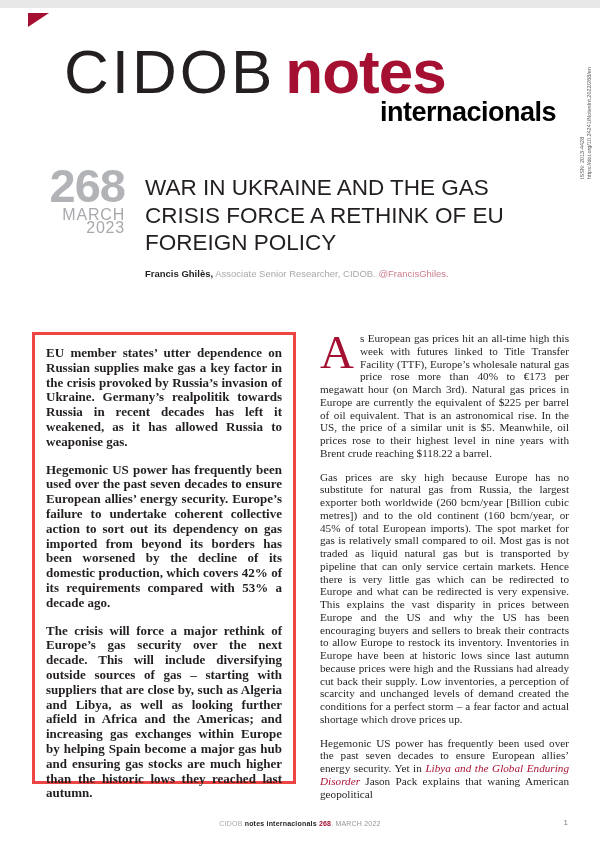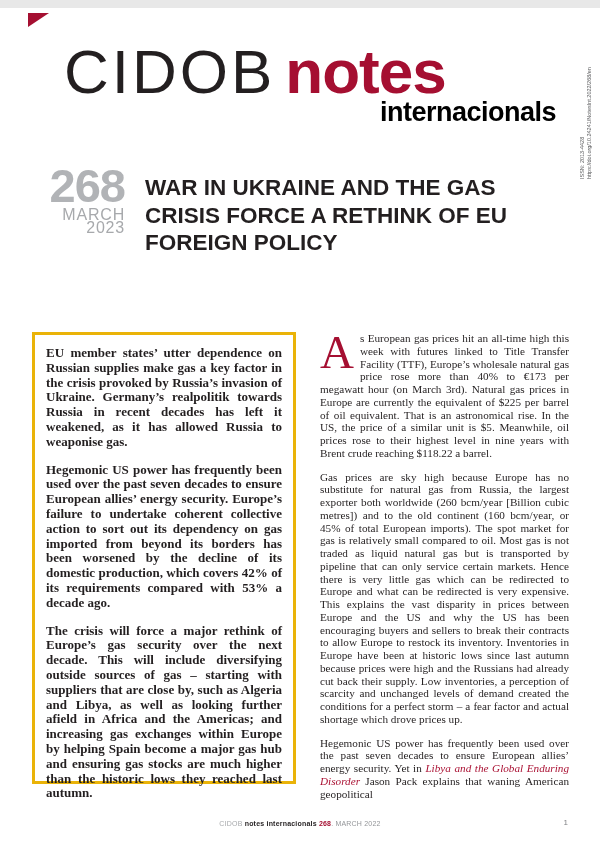--- a/index.html
+++ b/index.html
@@ -95,7 +95,7 @@
     font-family: "Liberation Sans", sans-serif;
     font-size: 22.5px;
     line-height: 27.5px;
-    font-weight: 700;
+    font-weight: 400;
     color: #231f20;
   }
   .author {

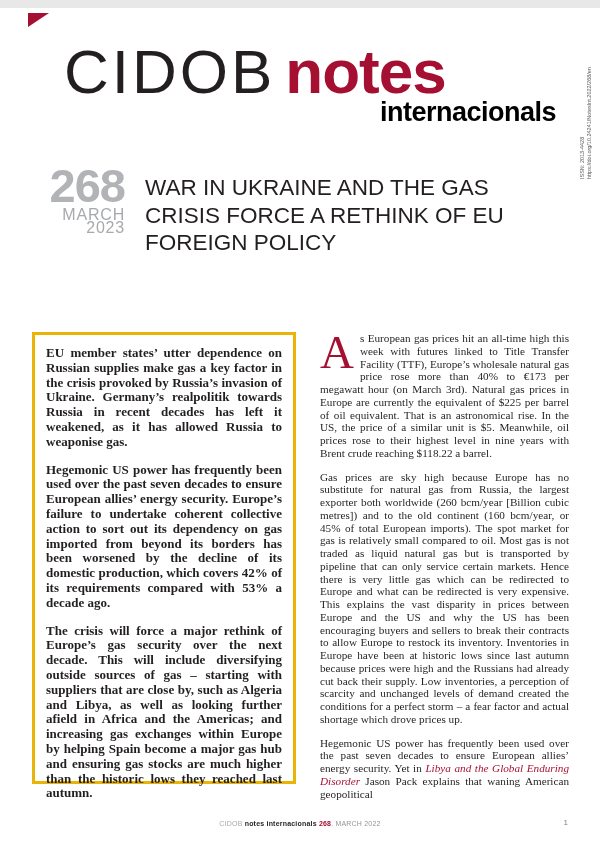--- a/index.html
+++ b/index.html
@@ -197,6 +197,9 @@
 
   <h1 class="title">WAR IN UKRAINE AND THE GAS CRISIS FORCE A RETHINK OF EU FOREIGN POLICY</h1>
 
+  <div class="author">
+    <span class="name">Francis Ghilès,</span><span class="role"> Associate Senior Researcher, CIDOB. </span><a href="#" class="handle">@FrancisGhiles.</a>
+  </div>
 
   <div class="highlight-box">
     <p>EU member states’ utter dependence on Russian supplies make gas a key factor in the crisis provoked by Russia’s invasion of Ukraine. Germany’s realpolitik towards Russia in recent decades has left it weakened, as it has allowed Russia to weaponise gas.</p>

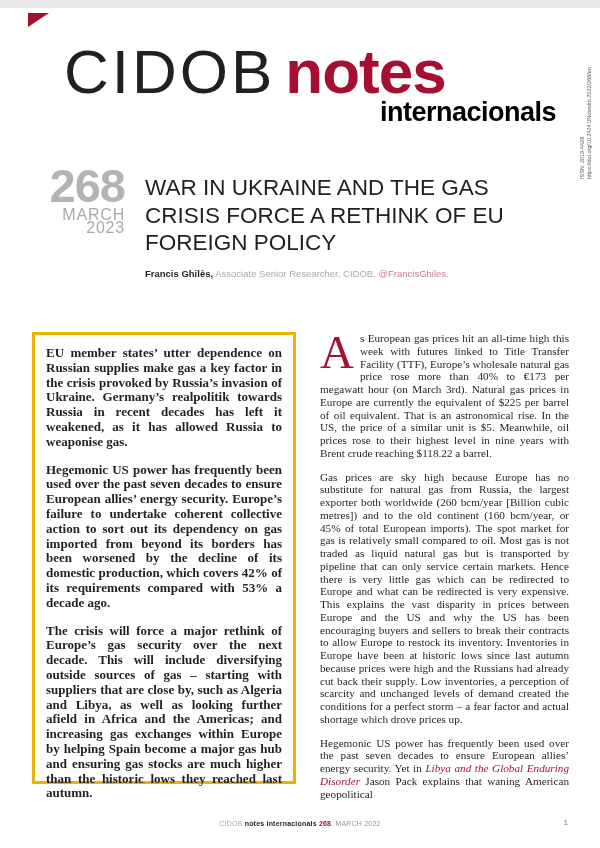--- a/index.html
+++ b/index.html
@@ -114,7 +114,7 @@
     position: absolute;
     left: 32px; top: 324px;
     width: 264px; height: 452px;
-    border: 3px solid #eab308;
+    border: 3px solid #ef4444;
     padding: 11px 11px 8px 11px;
     font-family: "Liberation Serif", serif;
     font-weight: 700;

